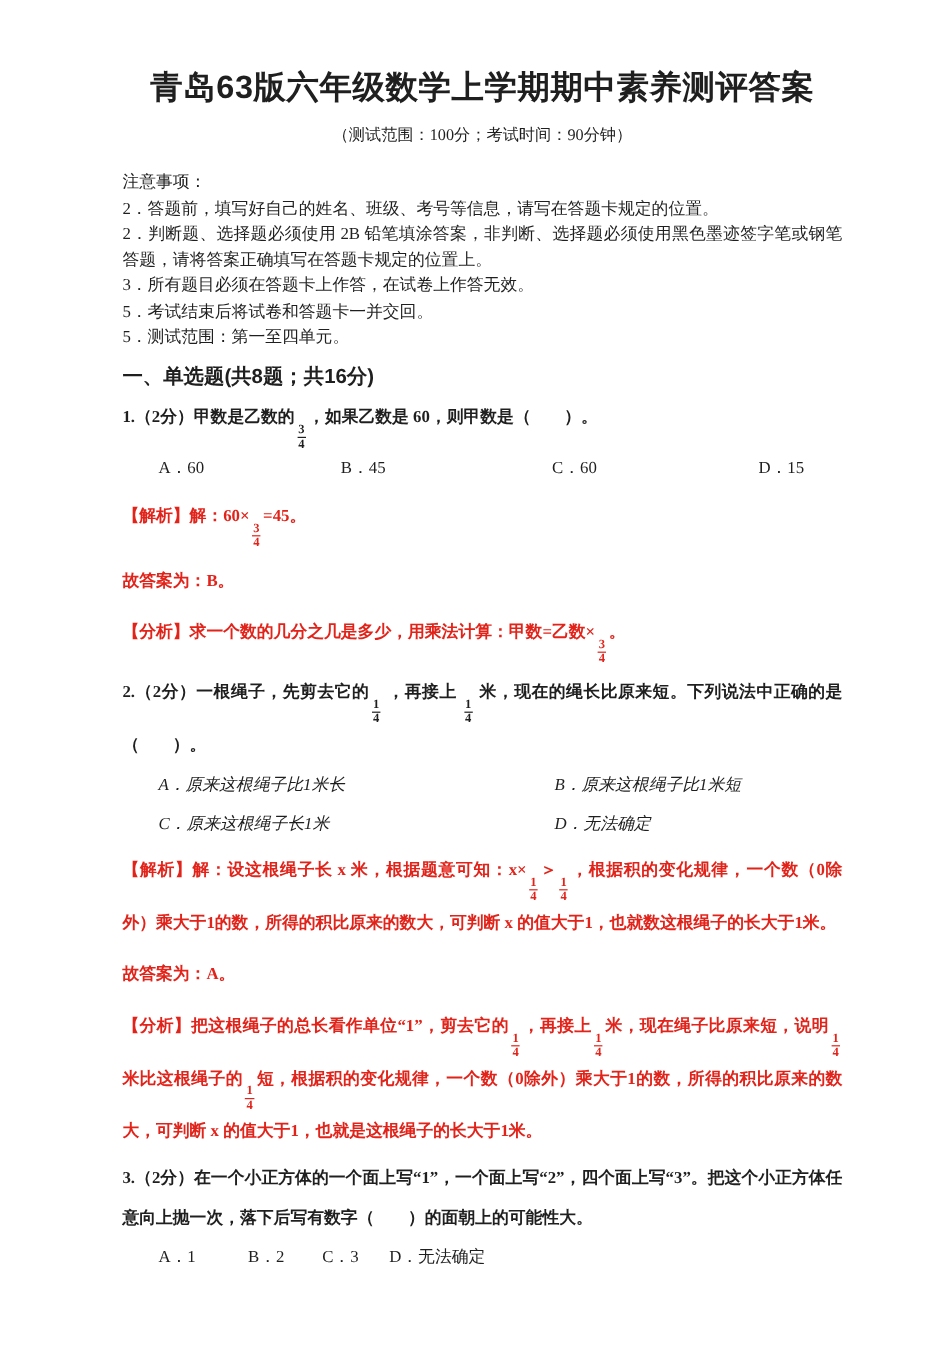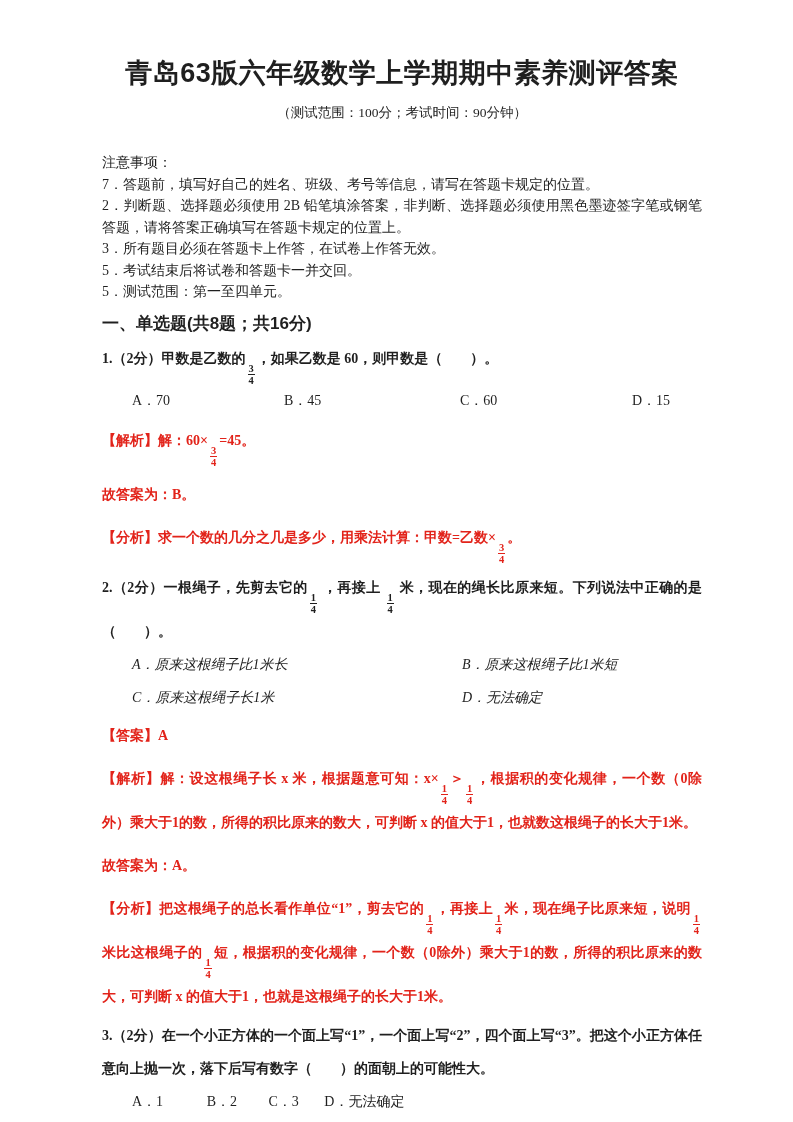--- a/index.html
+++ b/index.html
@@ -17,7 +17,7 @@
     font-weight:900;font-size:27px;line-height:34px;letter-spacing:0.5px;
   }
   .subtitle{margin:14px 0 0 0;text-align:center;font-size:13.5px;line-height:18px;}
-  .notes{margin-top:30px;}
+  .notes{margin-top:20px;}
   .notes p{margin:0;font-size:14px;line-height:21.5px;text-align:justify;}
   .section-heading{
     margin:9px 0 2px 0;

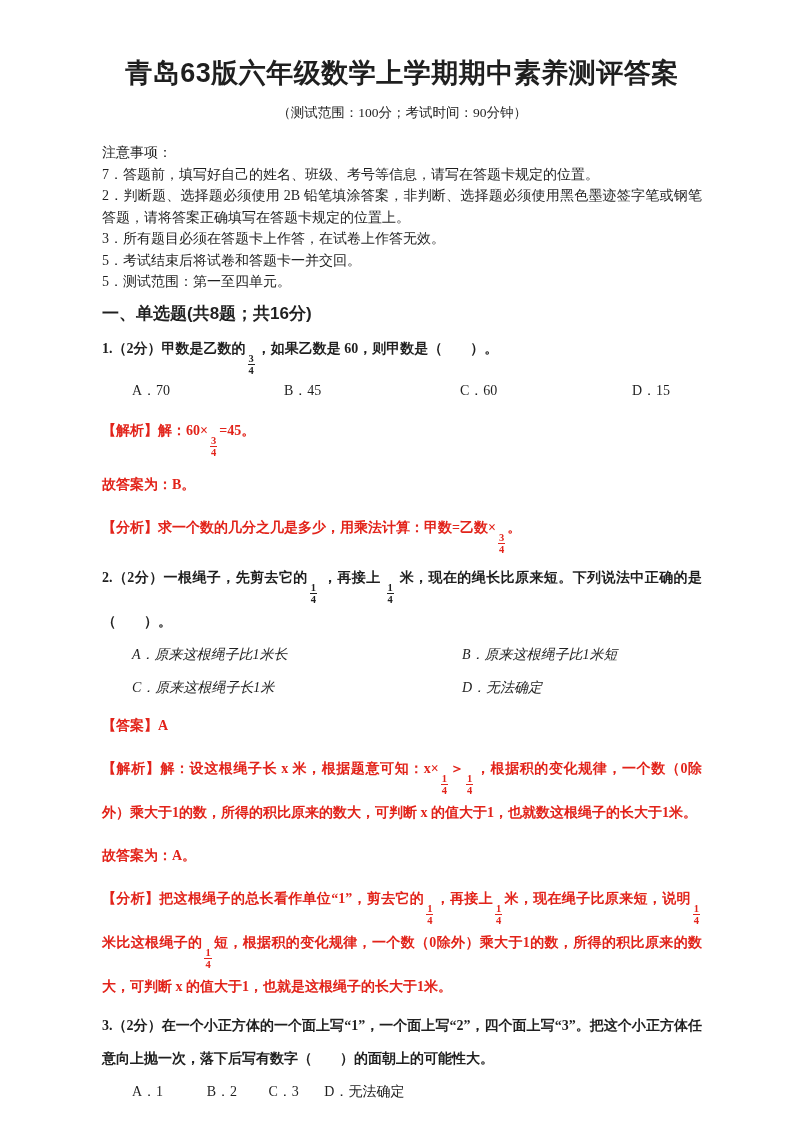--- a/index.html
+++ b/index.html
@@ -59,7 +59,7 @@
 
     <div class="notes">
       <p>注意事项：</p>
-      <p>7．答题前，填写好自己的姓名、班级、考号等信息，请写在答题卡规定的位置。</p>
+      <p>2．答题前，填写好自己的姓名、班级、考号等信息，请写在答题卡规定的位置。</p>
       <p>2．判断题、选择题必须使用 2B 铅笔填涂答案，非判断、选择题必须使用黑色墨迹签字笔或钢笔答题，请将答案正确填写在答题卡规定的位置上。</p>
       <p>3．所有题目必须在答题卡上作答，在试卷上作答无效。</p>
       <p>5．考试结束后将试卷和答题卡一并交回。</p>

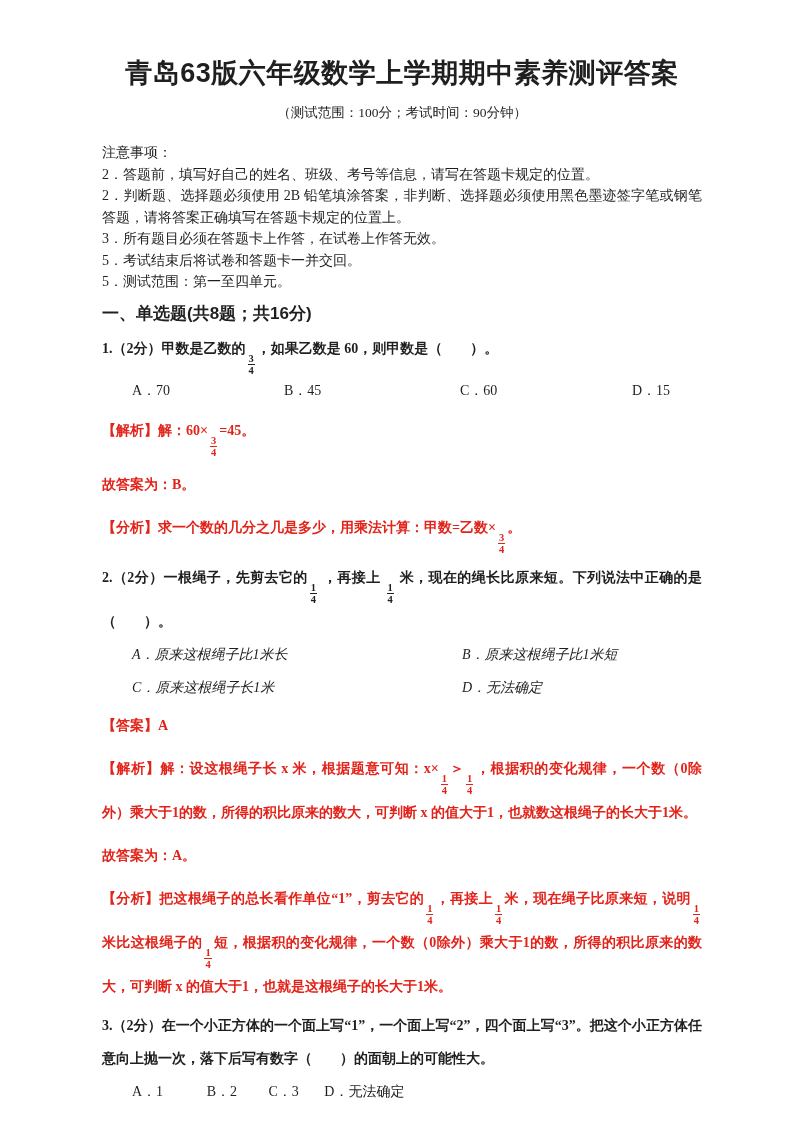--- a/index.html
+++ b/index.html
@@ -73,7 +73,7 @@
           <span class="den">4</span>
         </span>，如果乙数是 60，则甲数是（　　）。</p>
     <div class="opts4">
-      <span>A．70</span>
+      <span>A．60</span>
       <span>B．45</span>
       <span>C．60</span>
       <span>D．15</span>

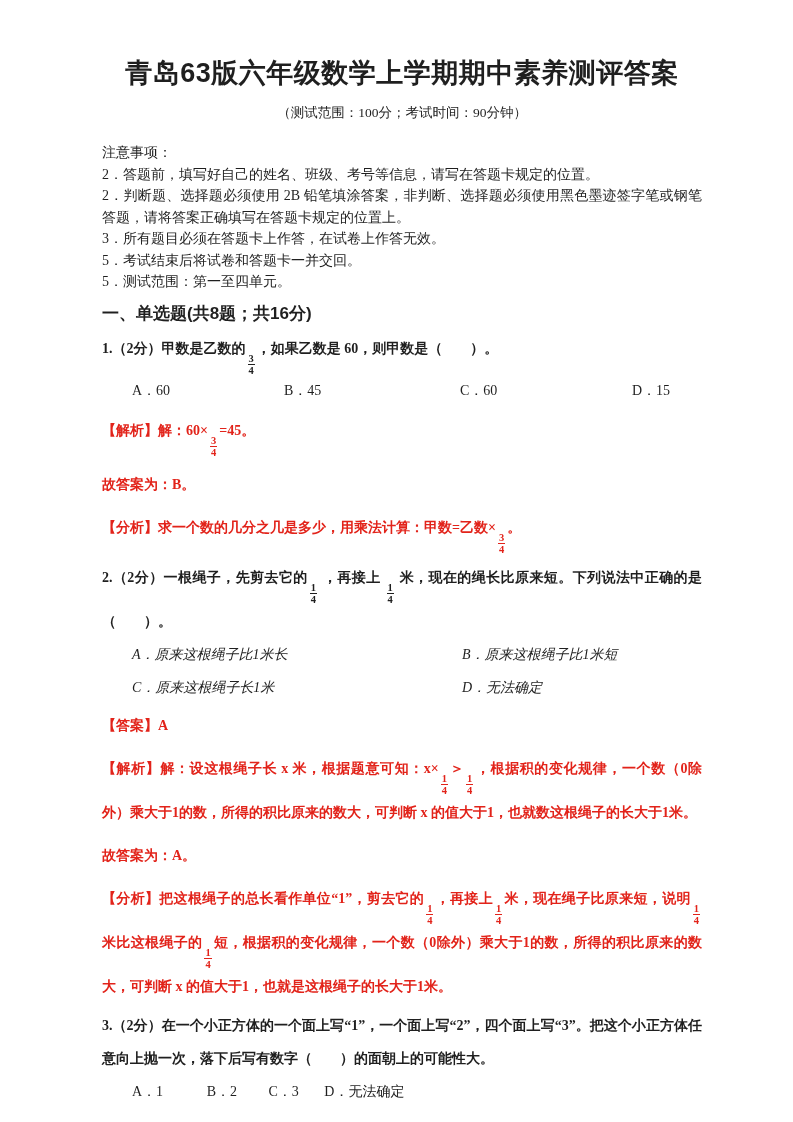--- a/index.html
+++ b/index.html
@@ -101,7 +101,6 @@
       <span>C．原来这根绳子长1米</span>
       <span>D．无法确定</span>
     </div>
-    <p class="para red">【答案】A</p>
     <p class="para red">【解析】解：设这根绳子长 x 米，根据题意可知：x×<span class="frac">
           <span class="num">1</span>
           <span class="den">4</span>

